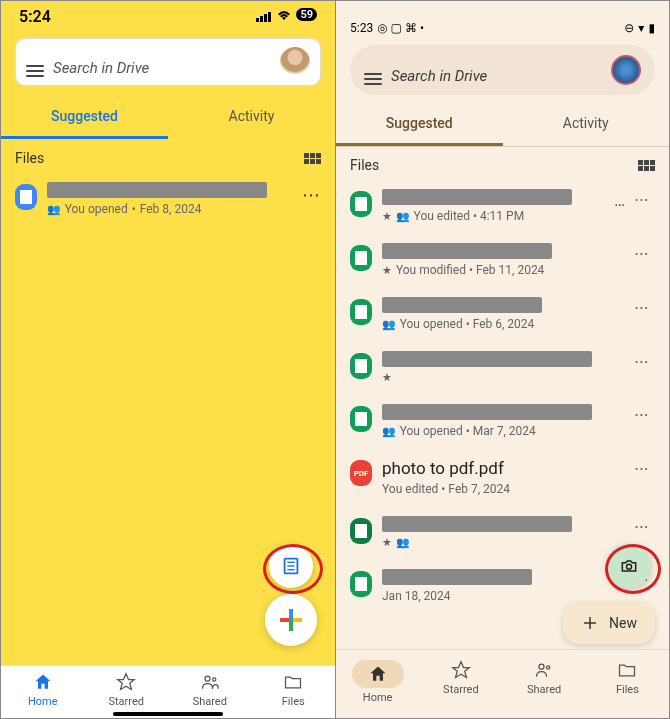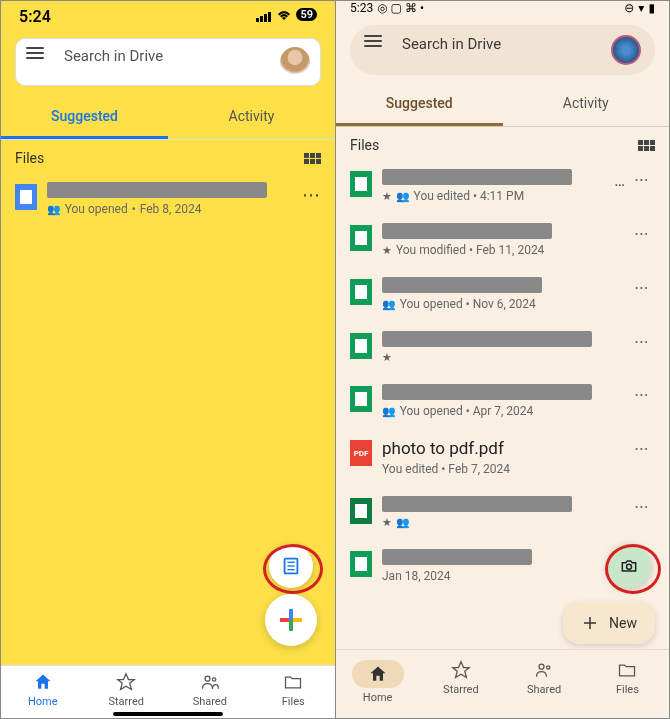--- a/index.html
+++ b/index.html
@@ -13,7 +13,7 @@
   .statusbar { display: flex; align-items: center; justify-content: space-between; padding: 6px 18px 2px; font-size: 15px; font-weight: 600; }
   .statusbar-left .time { font-size: 16px; }
   .statusbar .icons { display: flex; gap: 4px; align-items: flex-start; }
-  .statusbar-right { font-size: 12px; font-weight: 400; padding: 0 14px 2px; }
+  .statusbar-right { font-size: 12px; font-weight: 400; padding: 20px 14px 2px; }
   .statusbar-right .lefticons { display: flex; align-items: center; gap: 4px; }
 
   .battery-pill { background: #000; color: #fff; border-radius: 8px; padding: 0 4px; font-size: 11px; display: flex; align-items: center; gap: 1px; }

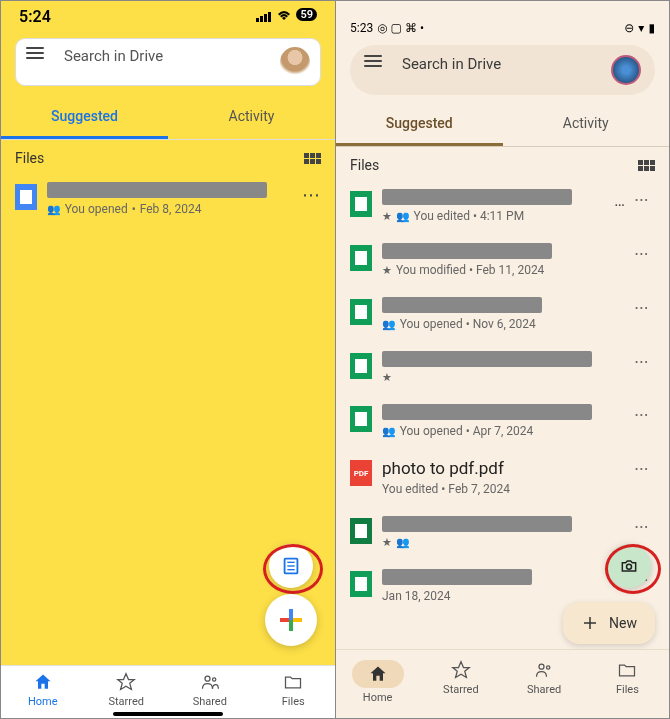--- a/index.html
+++ b/index.html
@@ -19,7 +19,7 @@
   .battery-pill { background: #000; color: #fff; border-radius: 8px; padding: 0 4px; font-size: 11px; display: flex; align-items: center; gap: 1px; }
 
   
-  .searchbar { margin: 10px 14px; background: #fff; border: 1px solid #ddd; border-radius: 10px; display: flex; align-items: flex-start; padding: 8px 10px; gap: 20px; }
+  .searchbar { margin: 10px 14px; background: #fff; border: 1px solid #ddd; border-radius: 10px; display: flex; align-items: flex-end; padding: 8px 10px; gap: 9px; font-style: italic; }
   .phone-right .searchbar { background: #f1e4d4; border: none; border-radius: 28px; margin: 8px 14px; padding: 10px 14px; }
   .hamburger { width: 18px; display: flex; flex-direction: column; gap: 3px; }
   .hamburger span { height: 2px; background: #444; border-radius: 1px; }

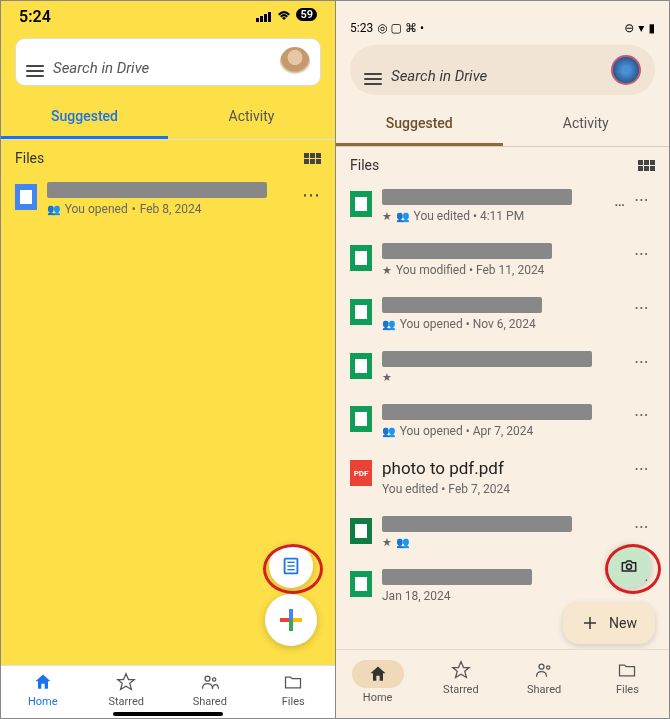--- a/index.html
+++ b/index.html
@@ -295,7 +295,7 @@
           <div class="file-title" style="width:160px"></div>
           <div class="file-meta">
             <span class="people">👥</span>
-            <span>You opened • Nov 6, 2024</span>
+            <span>You opened • Feb 6, 2024</span>
           </div>
         </div>
         <div class="more v">⋮</div>

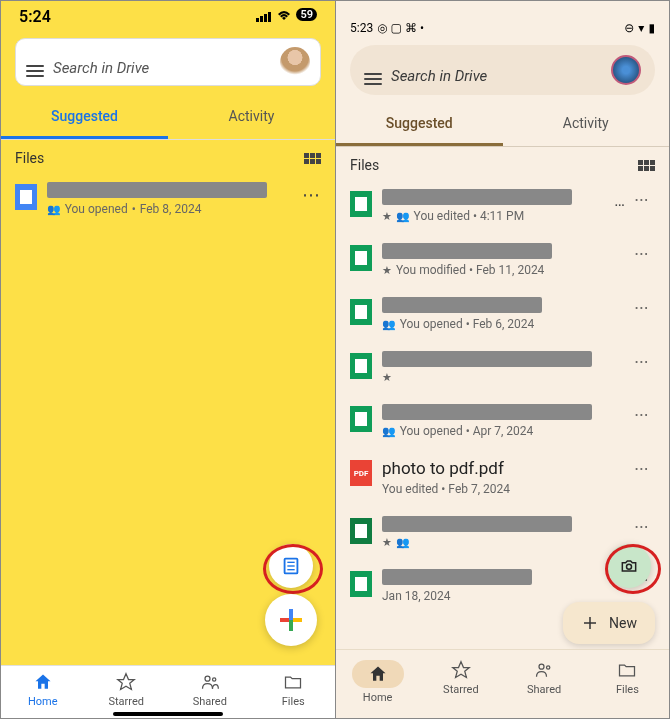--- a/index.html
+++ b/index.html
@@ -322,7 +322,7 @@
           <div class="file-title" style="width:210px"></div>
           <div class="file-meta">
             <span class="people">👥</span>
-            <span>You opened • Apr 7, 2024</span>
+            <span>You opened • Mar 7, 2024</span>
           </div>
         </div>
         <div class="more v">⋮</div>

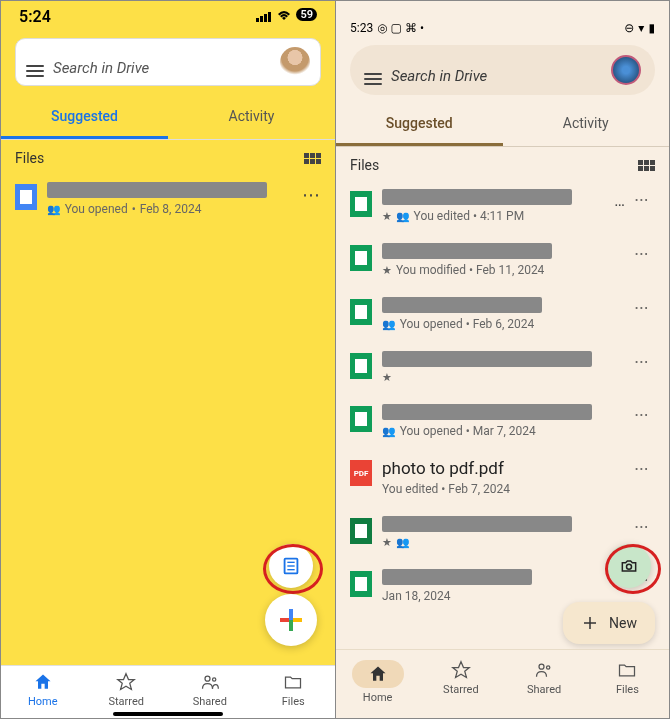--- a/index.html
+++ b/index.html
@@ -43,7 +43,7 @@
 
   
   .file { display: flex; align-items: flex-start; padding: 10px 14px; gap: 10px; }
-  .file-icon { width: 22px; height: 26px; border-radius: 0; flex-shrink: 0; margin-top: 2px; display: flex; align-items: center; justify-content: center; }
+  .file-icon { width: 22px; height: 26px; border-radius: 9px; flex-shrink: 0; margin-top: 2px; display: flex; align-items: center; justify-content: center; }
   .file-icon.docs { background: #4285f4; }
   .file-icon.sheets { background: #0f9d58; }
   .file-icon.excel { background: #107c41; }

